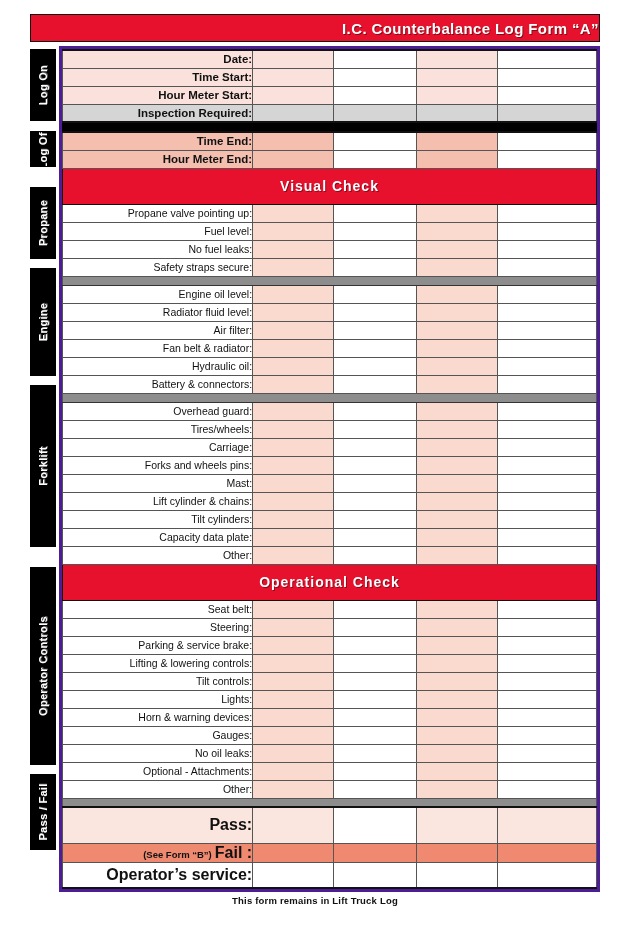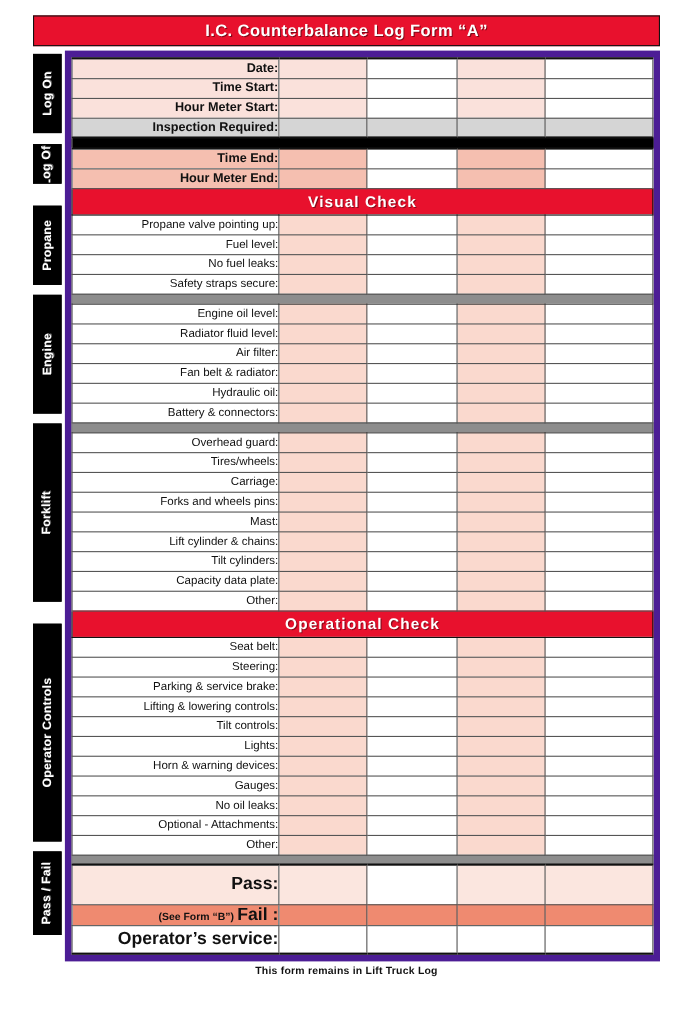--- a/index.html
+++ b/index.html
@@ -24,7 +24,7 @@
     height: 26px;
     background: #e8112d;
     border: 1px solid #111;
-    display: flex; align-items: center; justify-content: center;
+    display: flex; align-items: center; justify-content: flex-end;
     margin-bottom: 4px;
   }
   .title-bar .title-text {

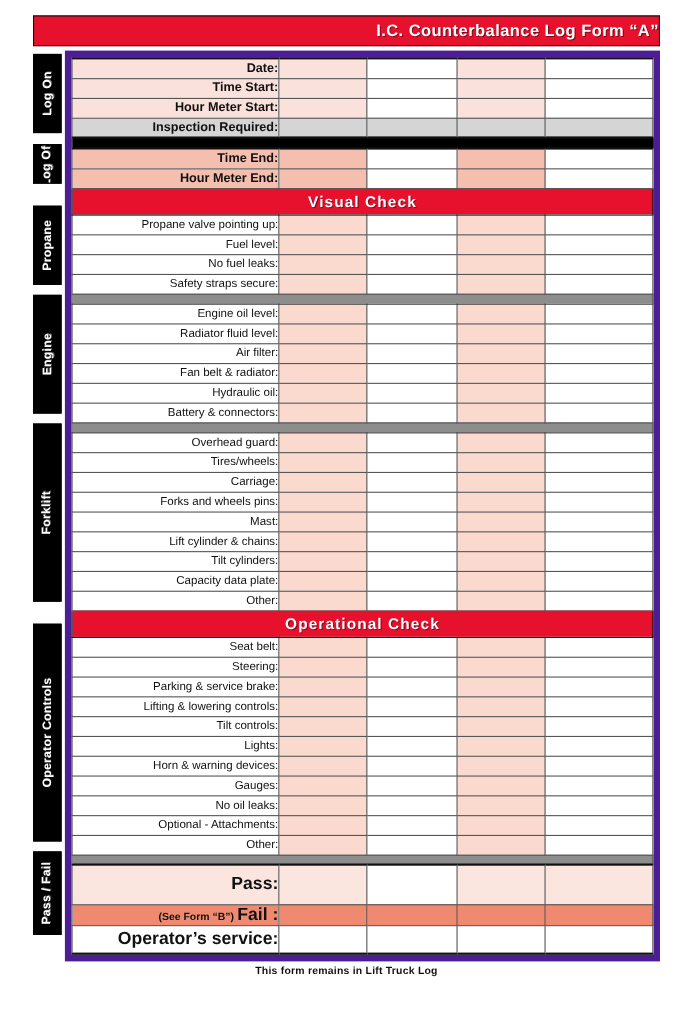--- a/index.html
+++ b/index.html
@@ -59,7 +59,7 @@
 
   .table-wrap {
     flex: 1 1 auto;
-    border: 6px solid #4c1d95;
+    border: 3px solid #4c1d95;
     box-sizing: border-box;
     margin-left: 3px;
   }

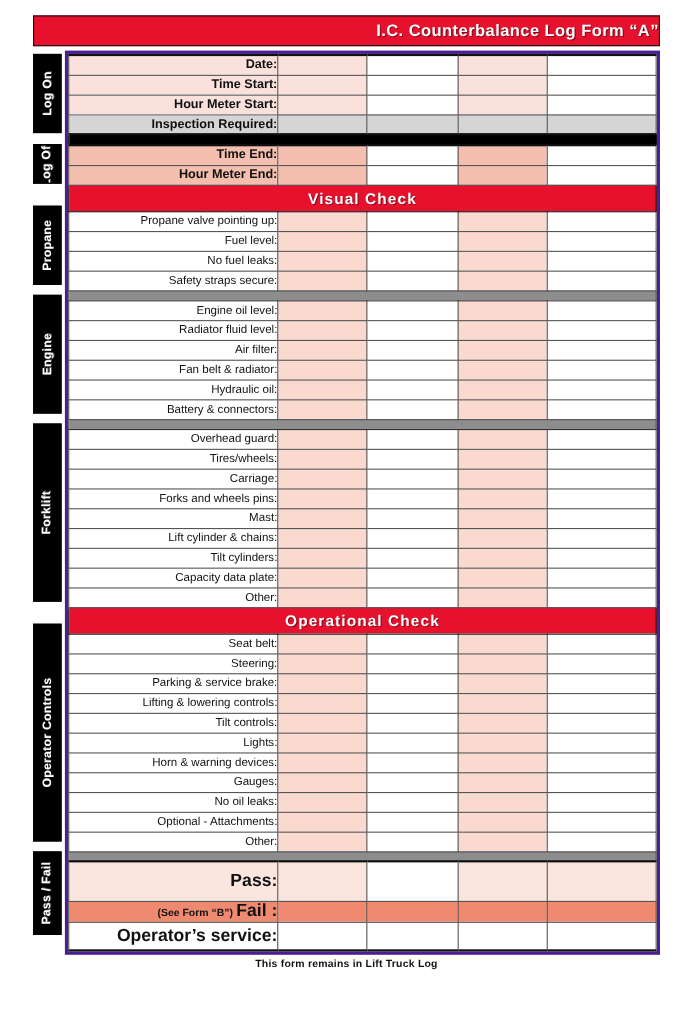--- a/index.html
+++ b/index.html
@@ -115,7 +115,7 @@
   
   tr.banner td {
     background: #e8112d;
-    height: 24px;
+    height: 36px;
     border-color: #111;
   }
   tr.banner td .banner-text {

